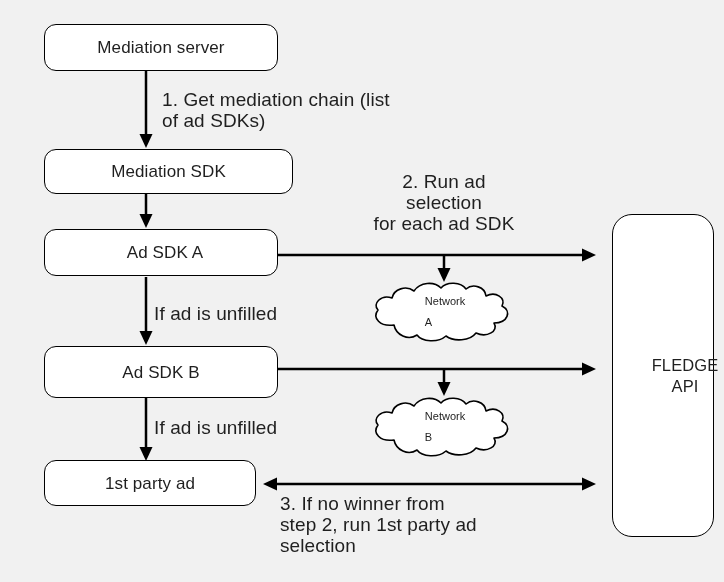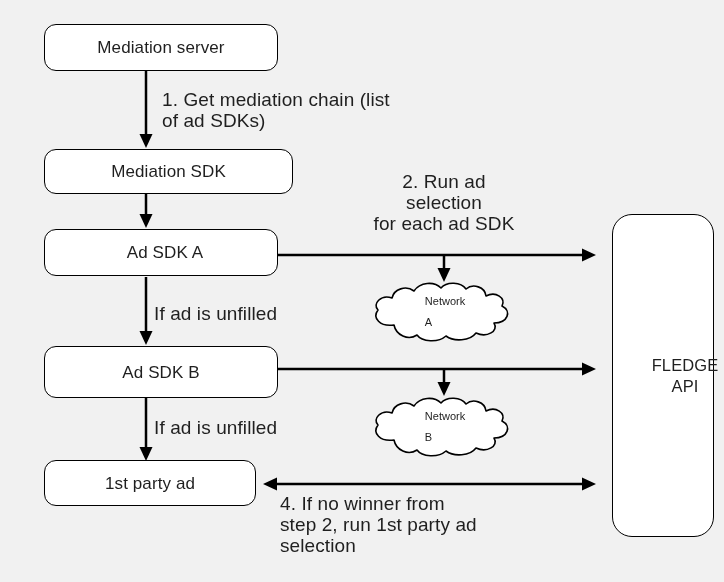--- a/index.html
+++ b/index.html
@@ -191,7 +191,7 @@
 for each ad SDK</div>
   <div class="label" style="left:154px; top:303px;">If ad is unfilled</div>
   <div class="label" style="left:154px; top:417px;">If ad is unfilled</div>
-  <div class="label" style="left:280px; top:493px;">4. If no winner from
+  <div class="label" style="left:280px; top:493px;">3. If no winner from
 step 2, run 1st party ad
 selection</div>
 

